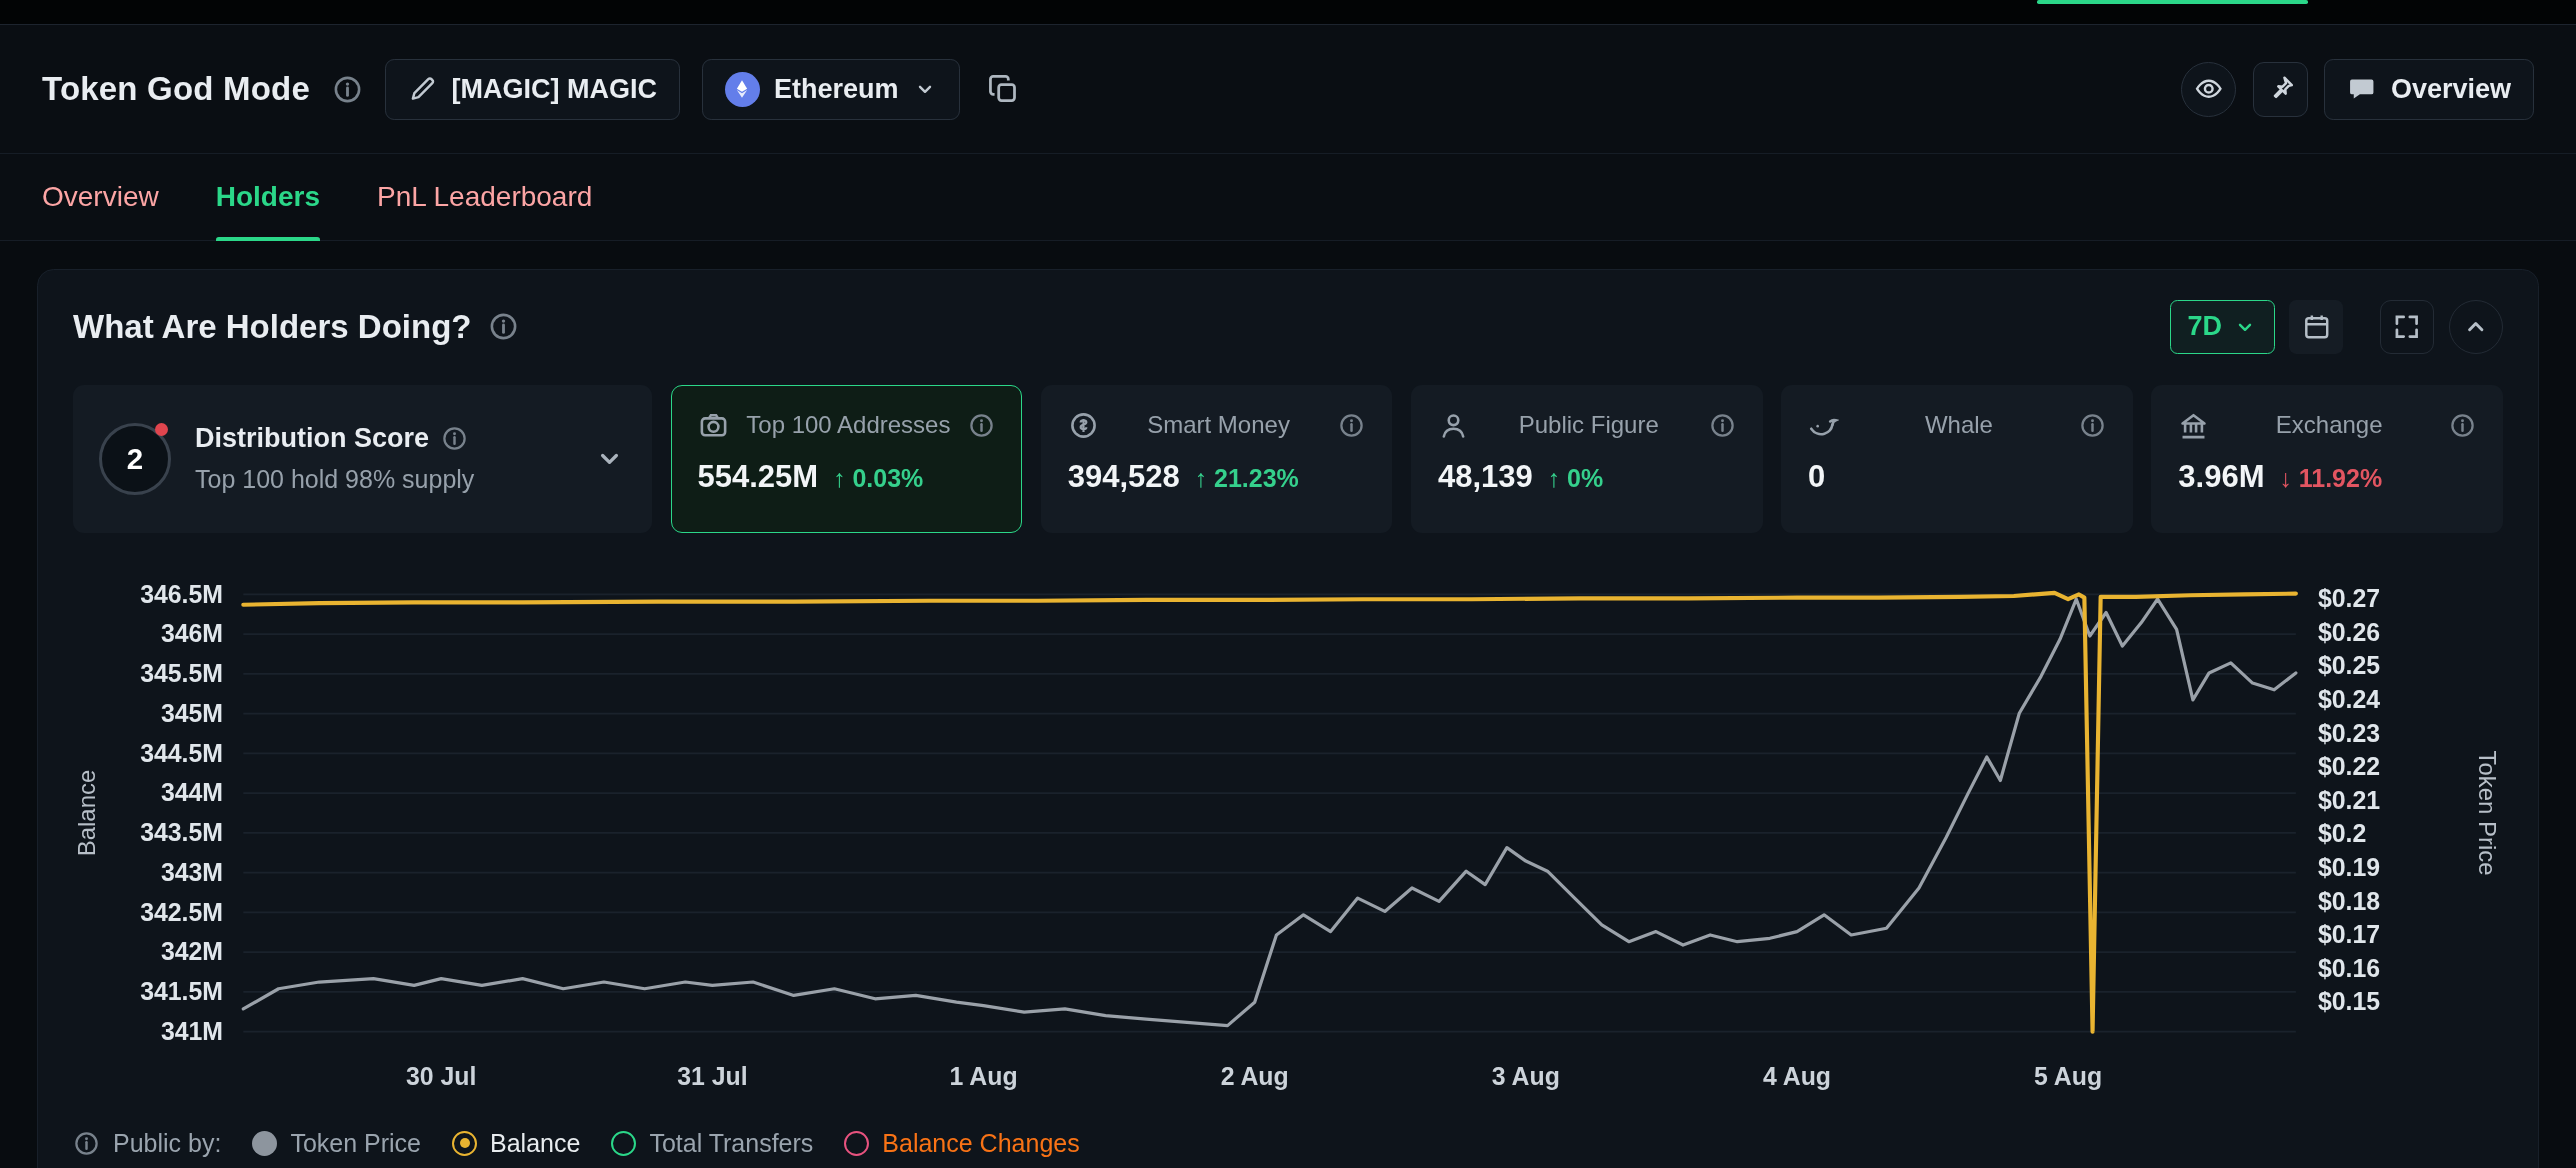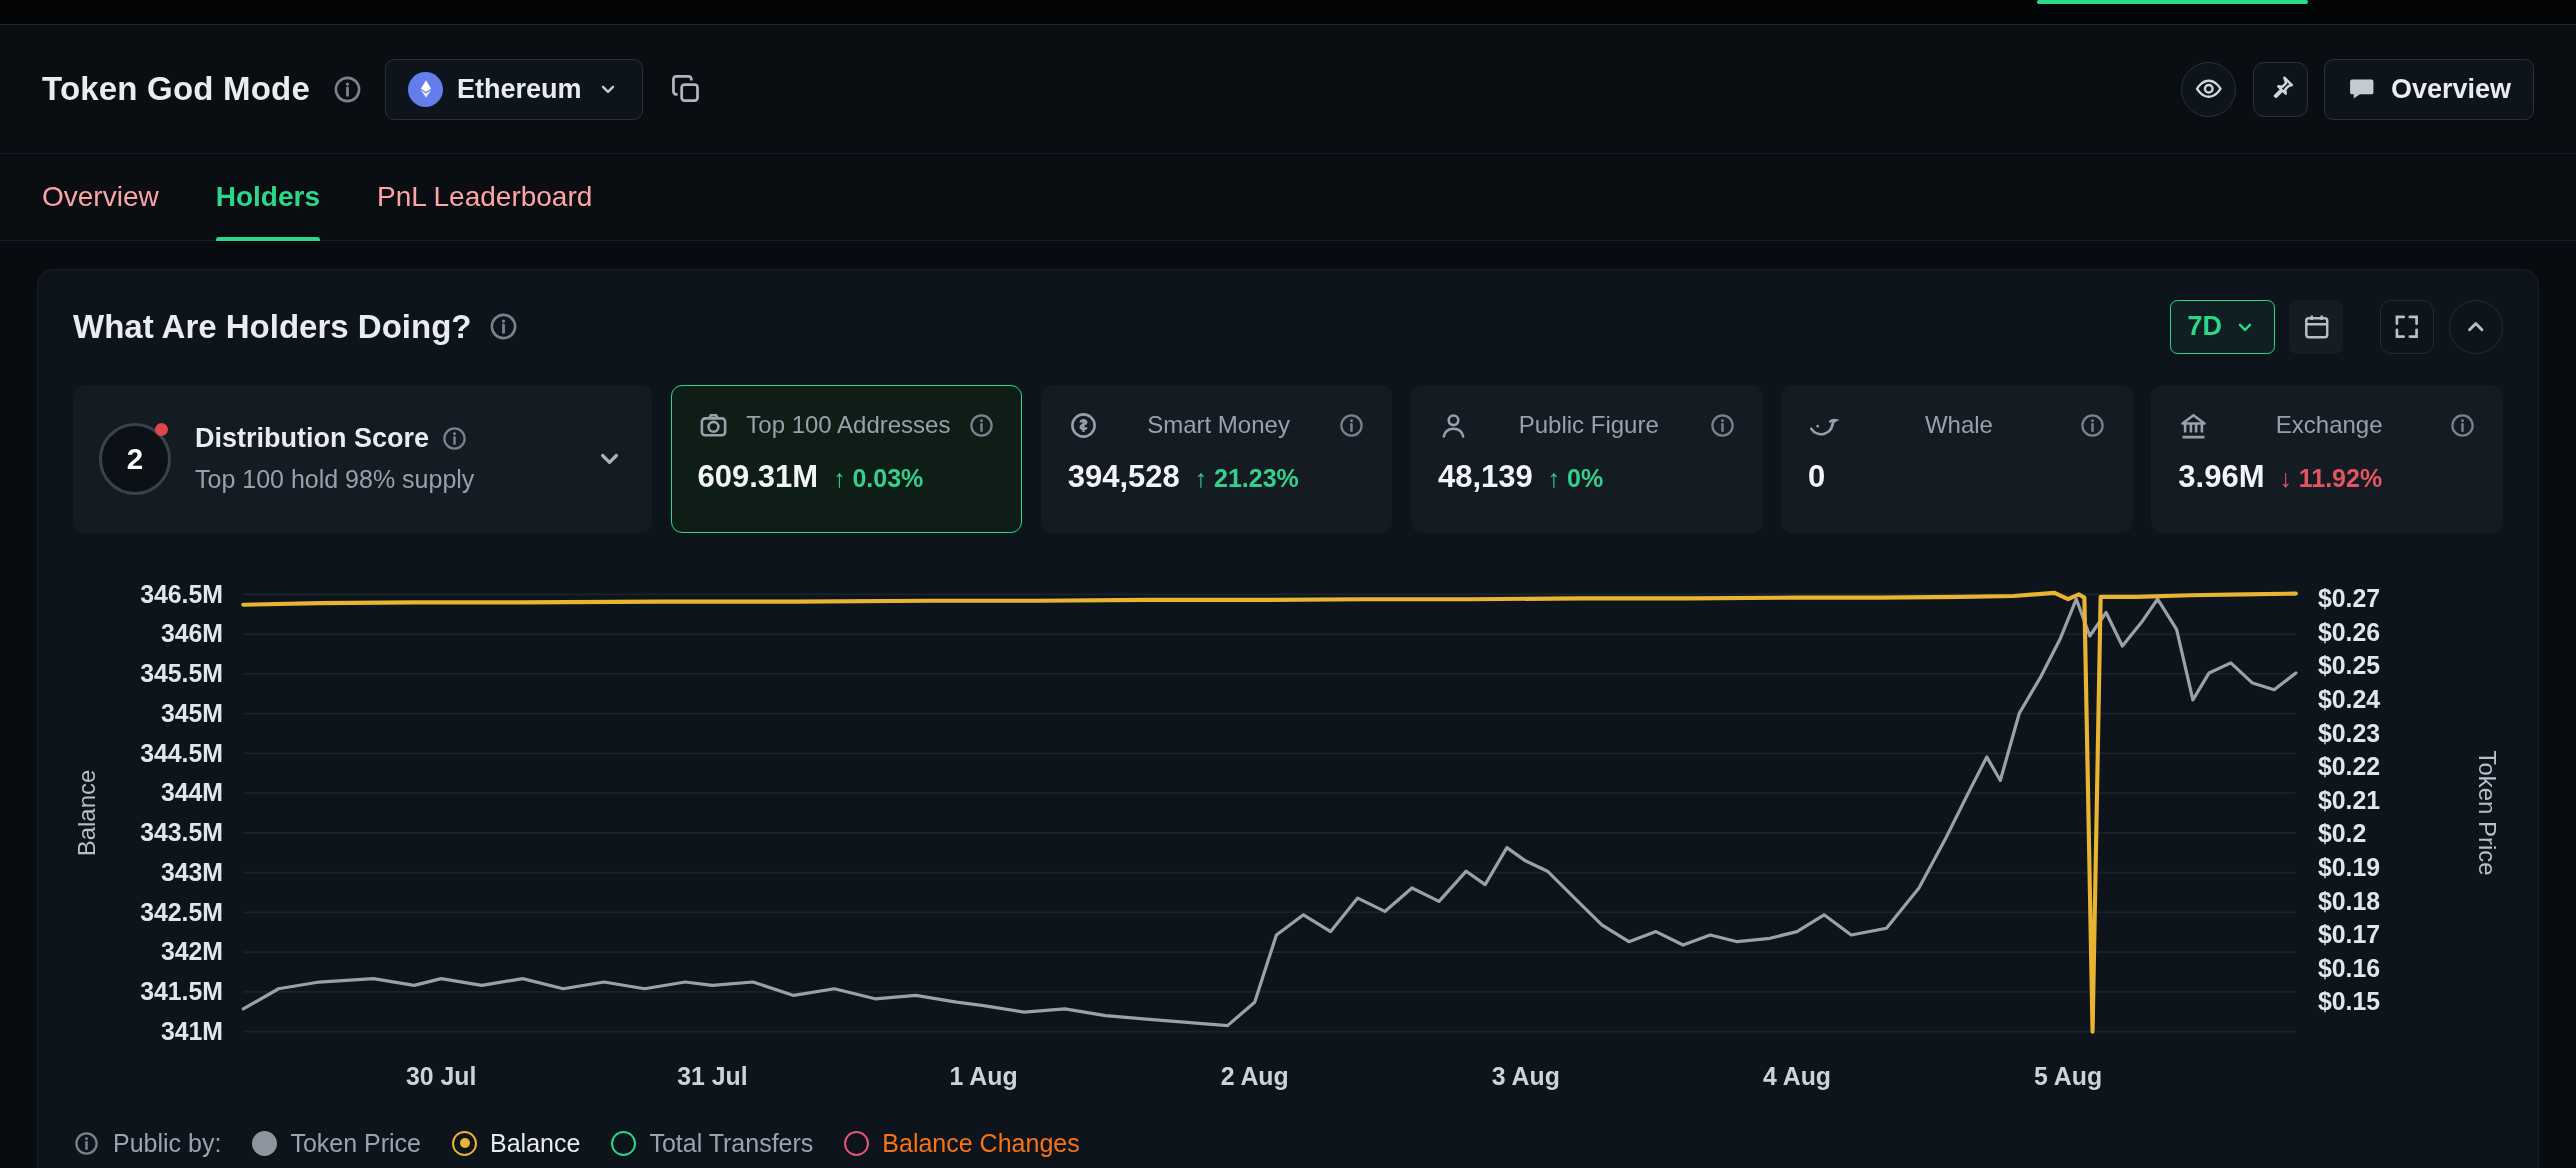--- a/index.html
+++ b/index.html
@@ -163,6 +163,12 @@
         <use href="#sym-info"></use>
       </svg>
 
+    <button class="hbtn">
+      <svg class="ic" viewBox="0 0 32 32" width="29.5" height="29.5">
+          <use href="#sym-pencil"></use>
+        </svg>
+      <span>[MAGIC] MAGIC</span>
+    </button>
 
     <button class="hbtn">
       <span class="eth-badge">

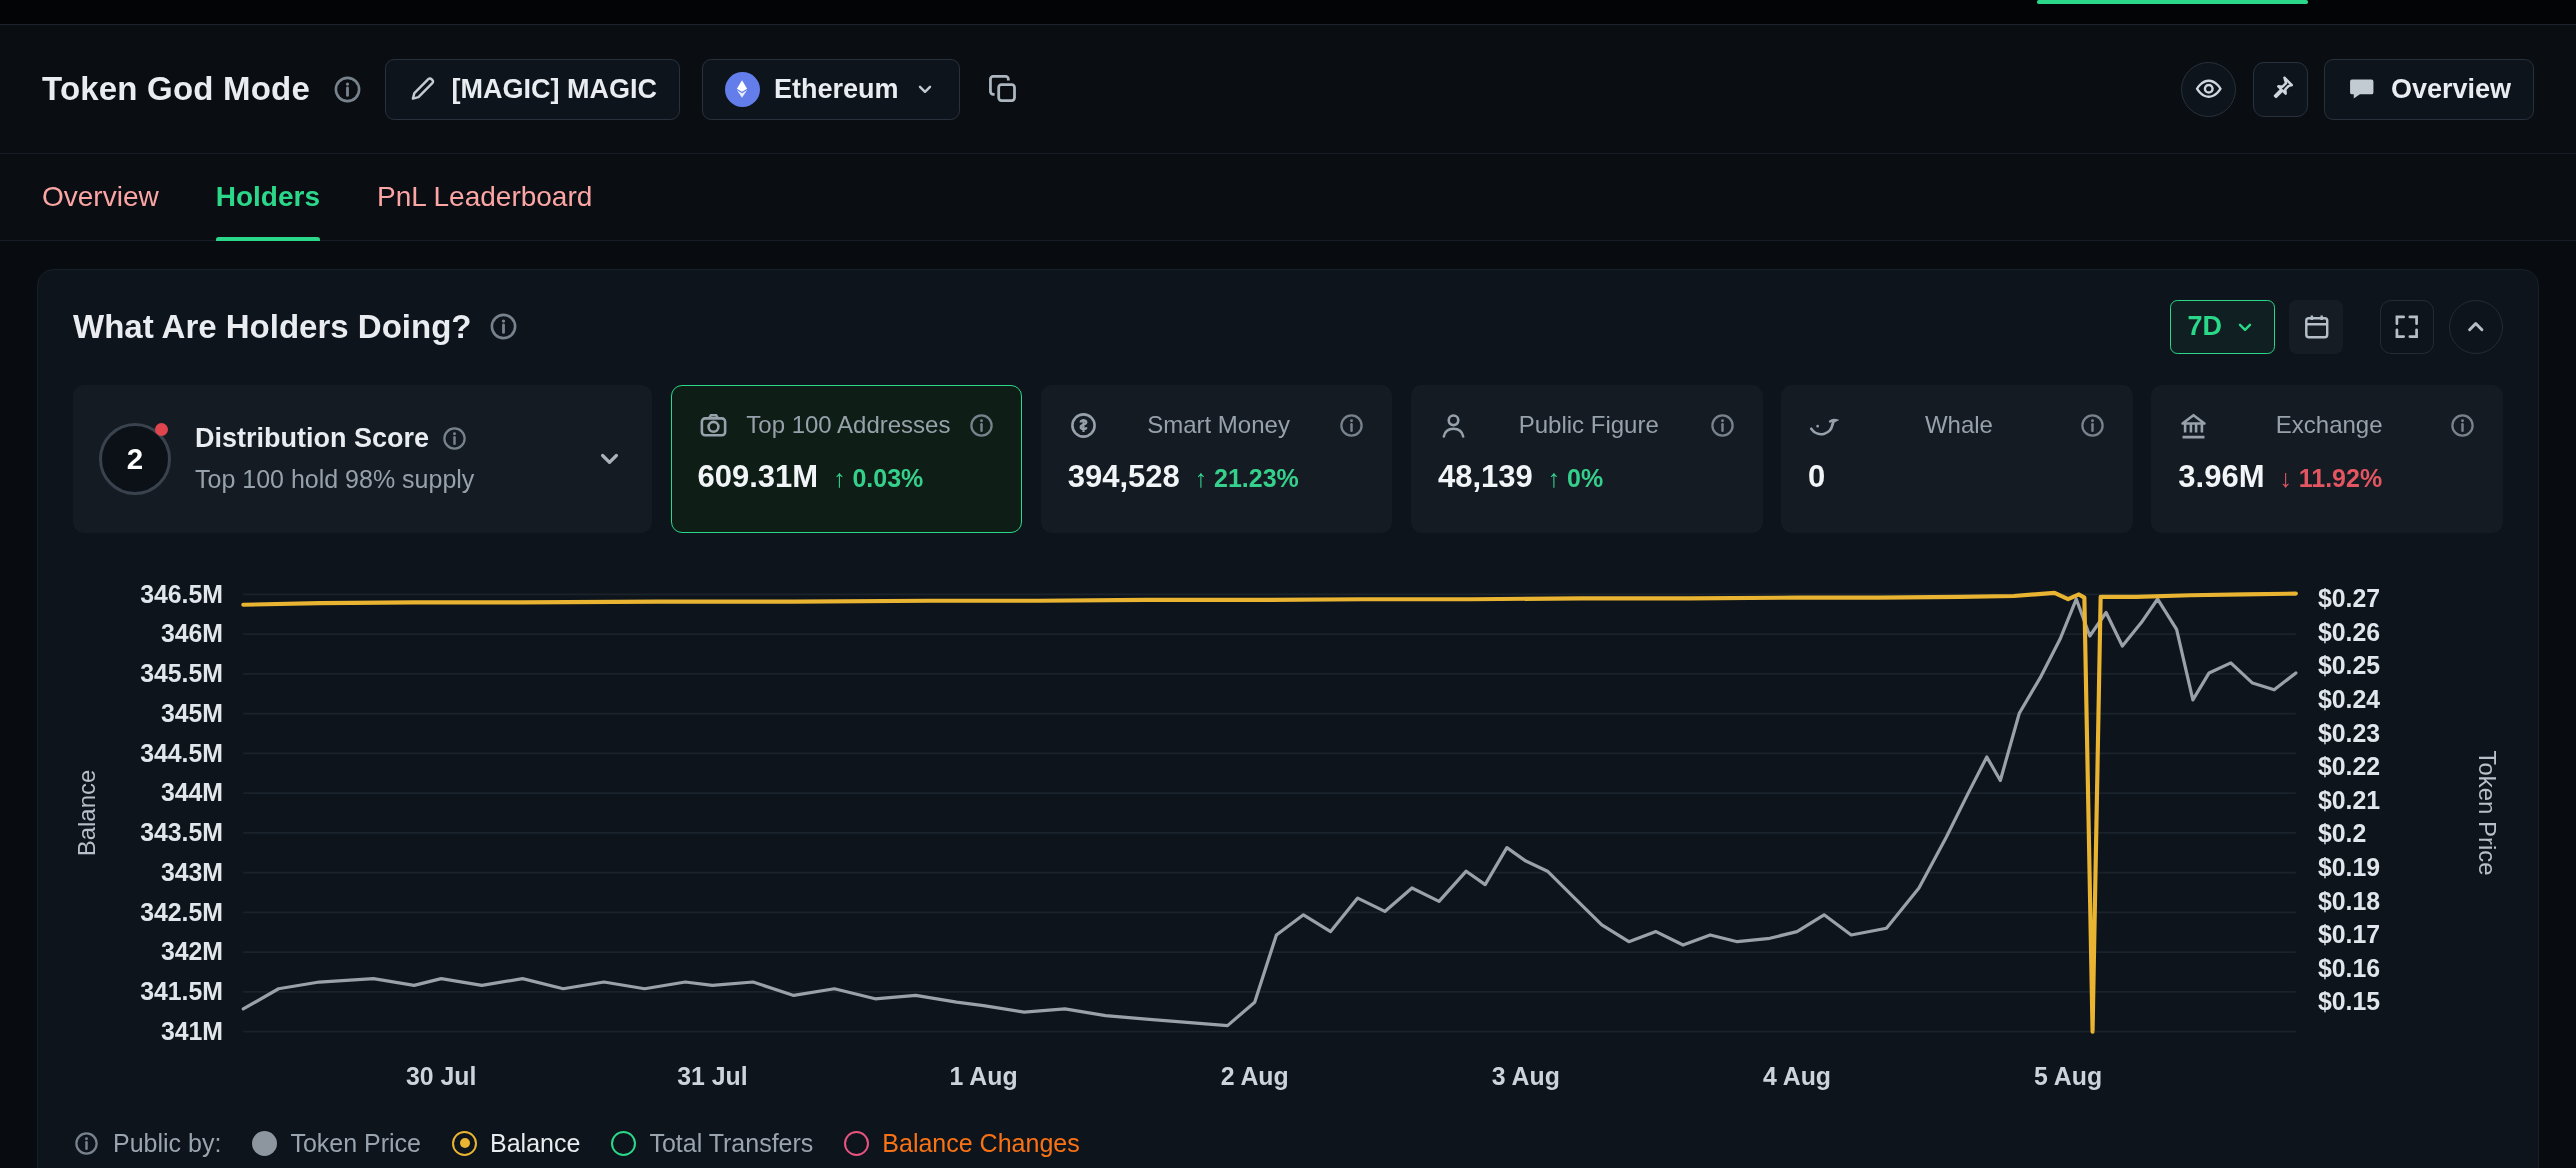--- a/index.html
+++ b/index.html
@@ -283,7 +283,7 @@
             </svg>
         </div>
         <div class="stat-value-row">
-          <span class="stat-value">609.31M</span>
+          <span class="stat-value">554.25M</span>
           <span class="stat-change pos"><span>↑</span> <span>0.03%</span></span>
         </div>
       </div>

